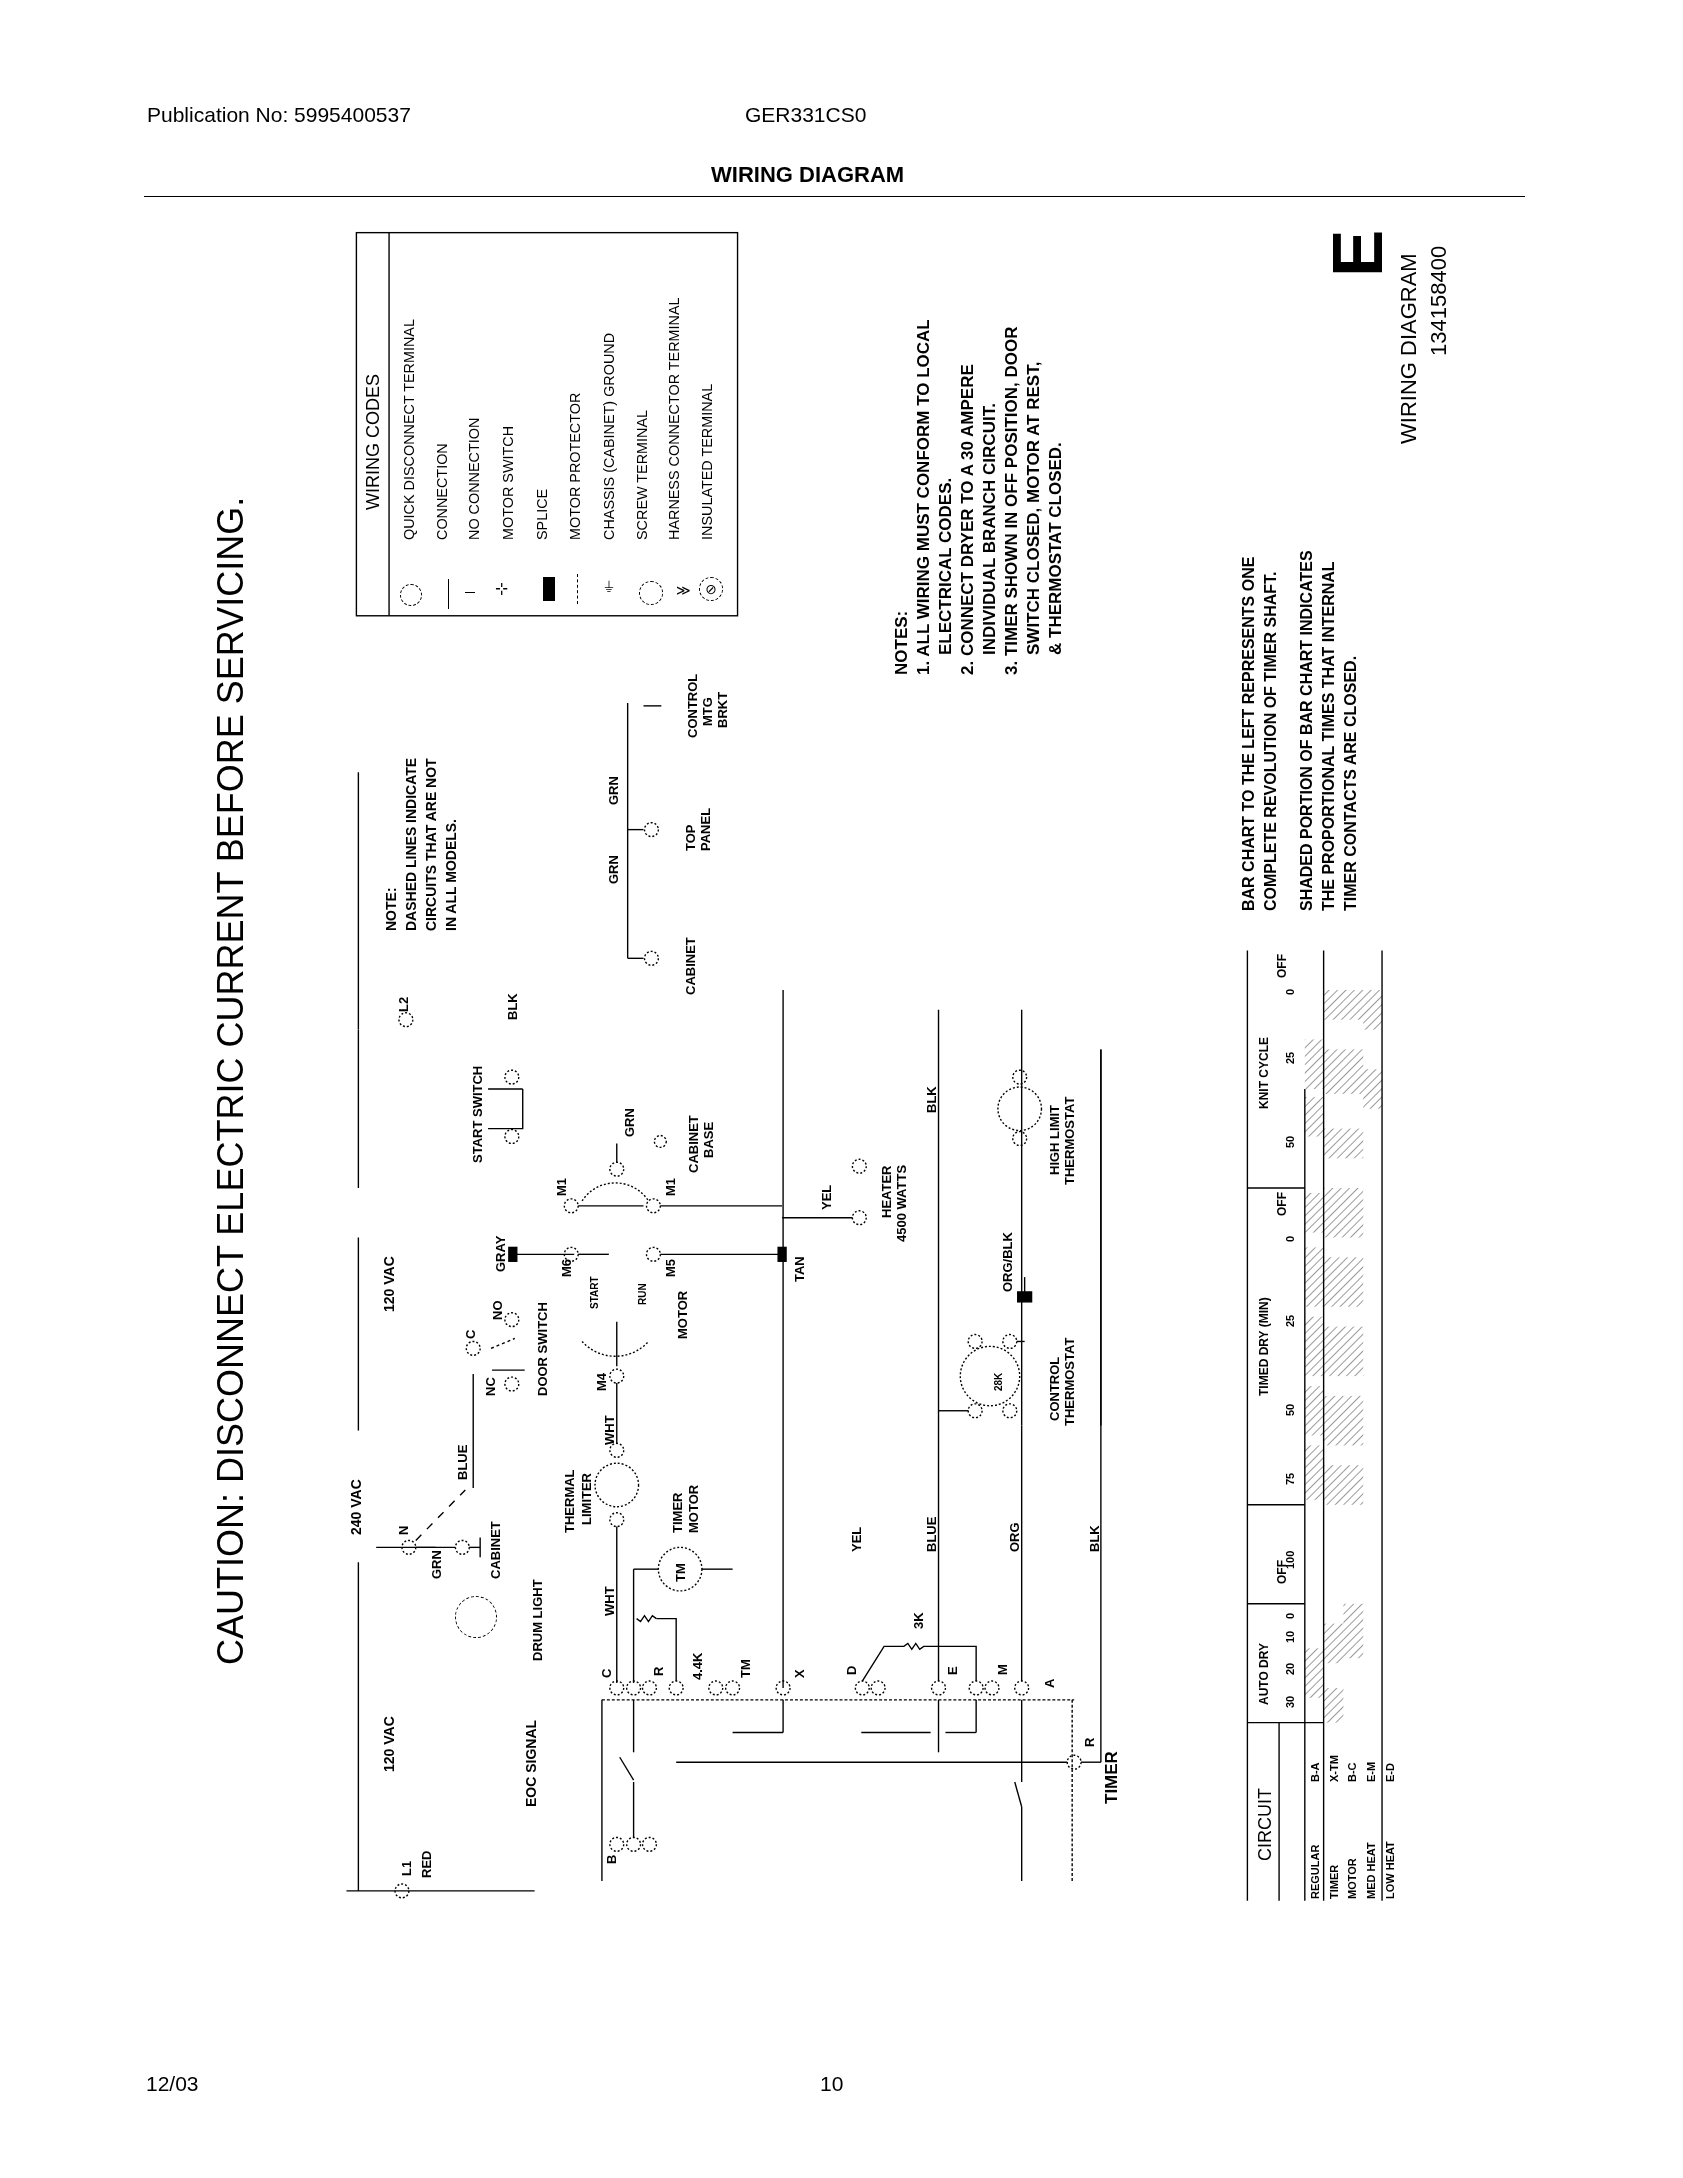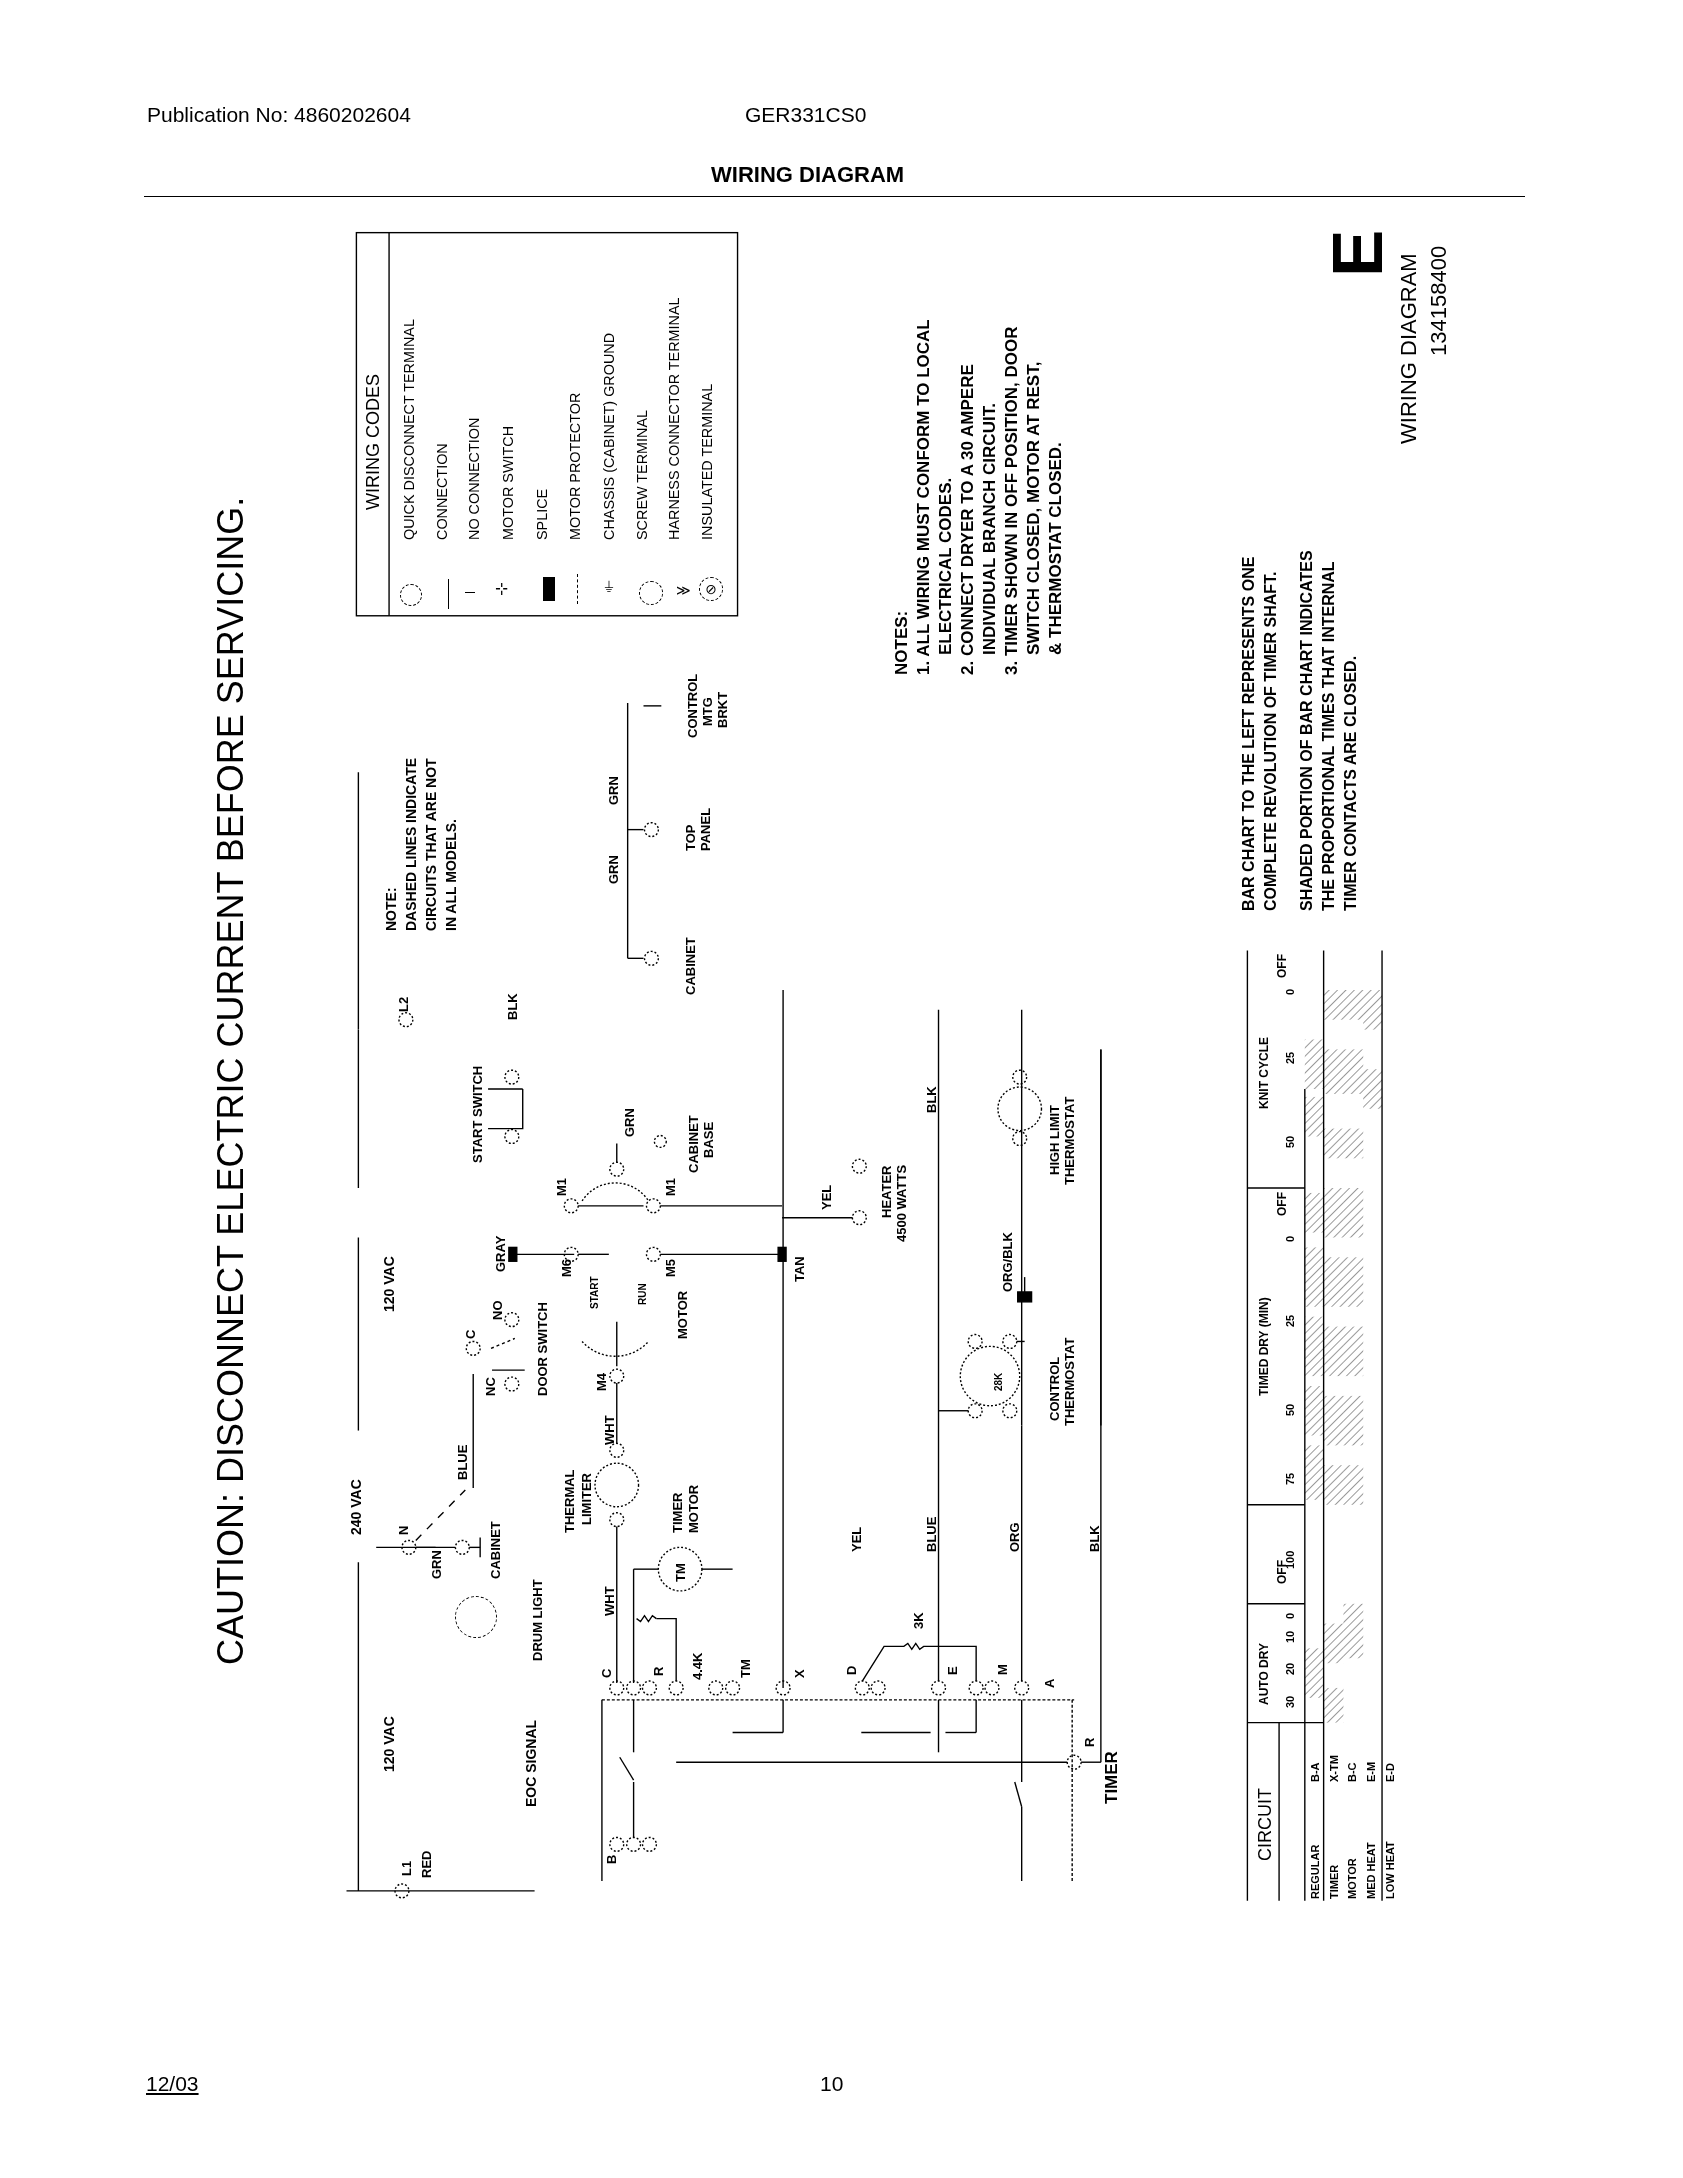--- a/index.html
+++ b/index.html
@@ -25,7 +25,7 @@
 </head>
 <body>
 
-<div class="abs hdr" style="left:147px; top:103px;">Publication No: 4860202604</div>
+<div class="abs hdr" style="left:147px; top:103px;">Publication No: 5995400537</div>
 <div class="abs hdr" style="left:745px; top:103px;">GER331CS0</div>
 <div class="abs title" style="left:711px; top:162px;">WIRING DIAGRAM</div>
 <div class="rule"></div>

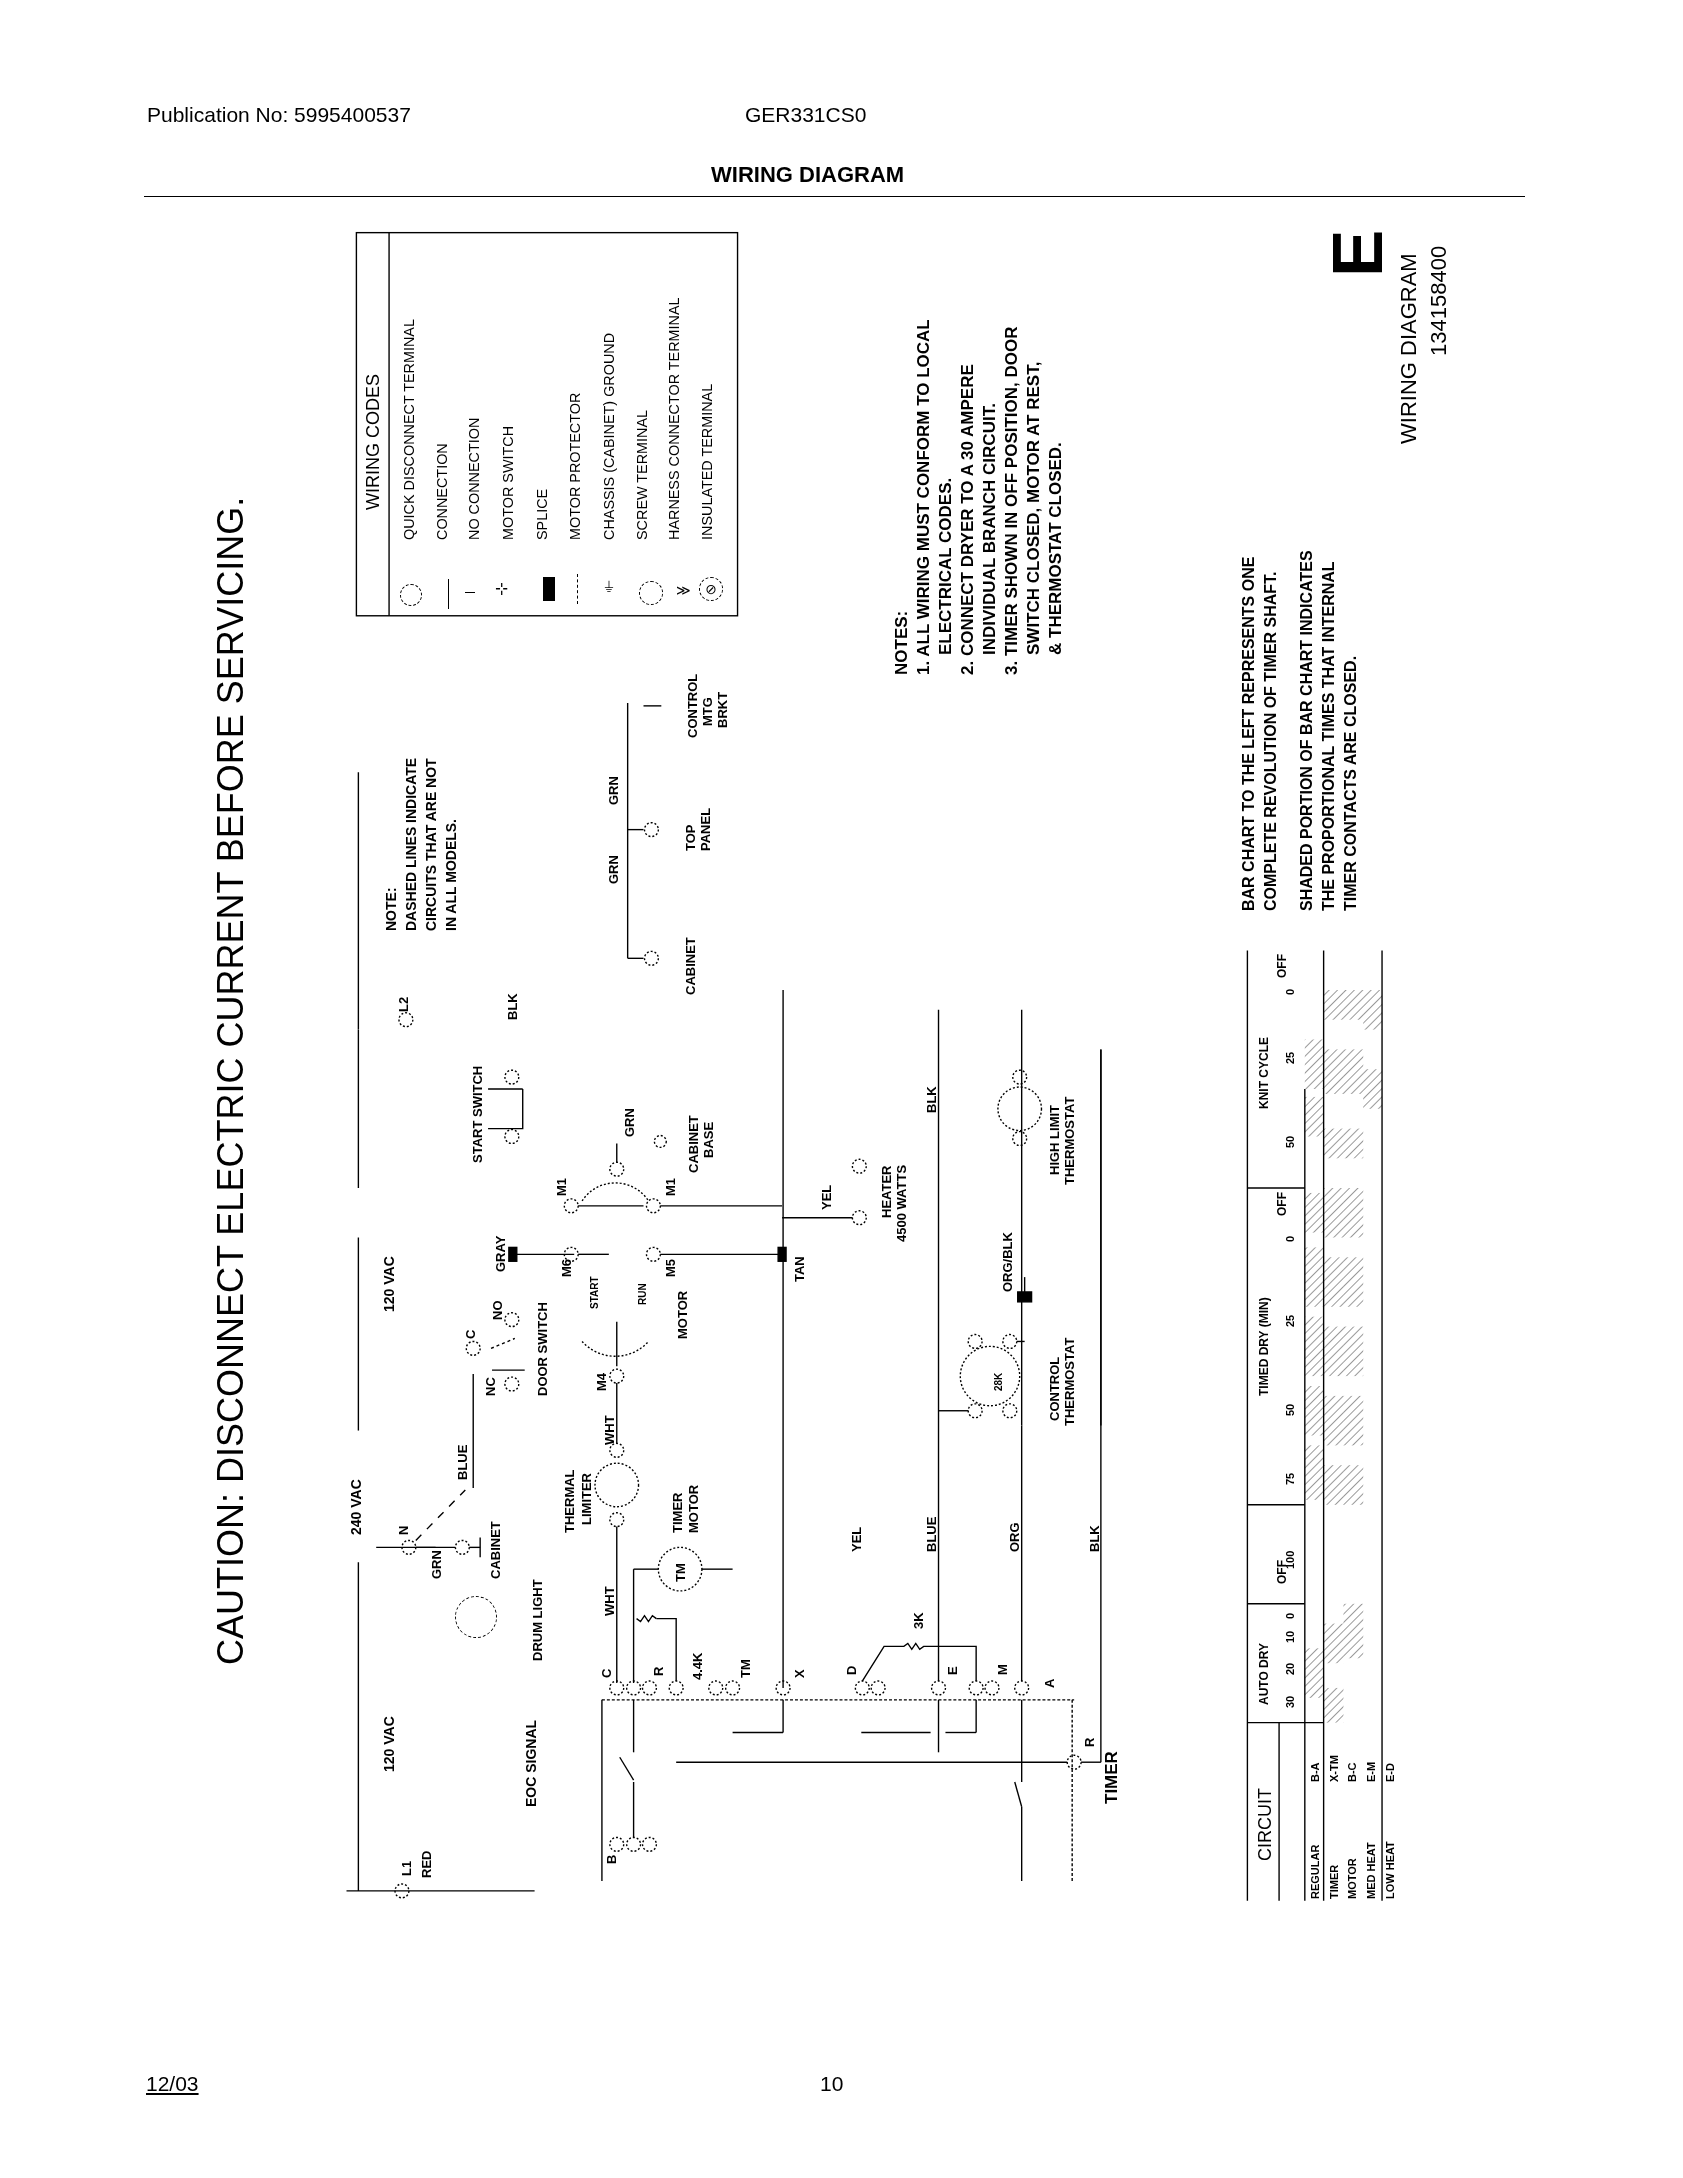--- a/index.html
+++ b/index.html
@@ -377,7 +377,7 @@
 <div class="rot lbl" style="left:1284px; top:995px; font-size:11px;">0</div>
 <div class="rot lbl" style="left:1275px; top:978px; font-size:12px;">OFF</div>
 
-<div class="abs hdr" style="left:146px; top:2072px;text-decoration:underline;">12/03</div>
+<div class="abs hdr" style="left:146px; top:2072px;">12/03</div>
 <div class="abs hdr" style="left:820px; top:2072px;">10</div>
 
 

